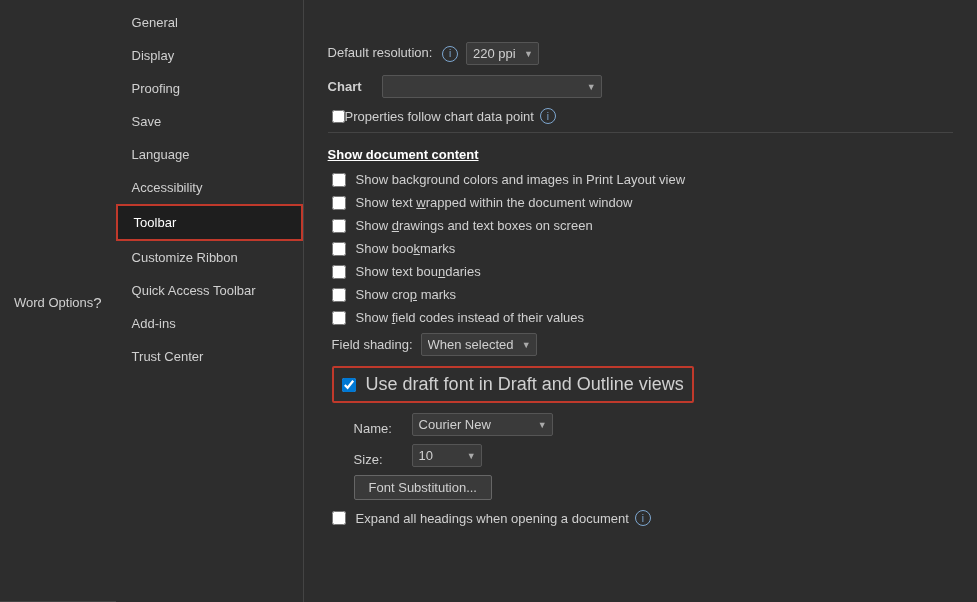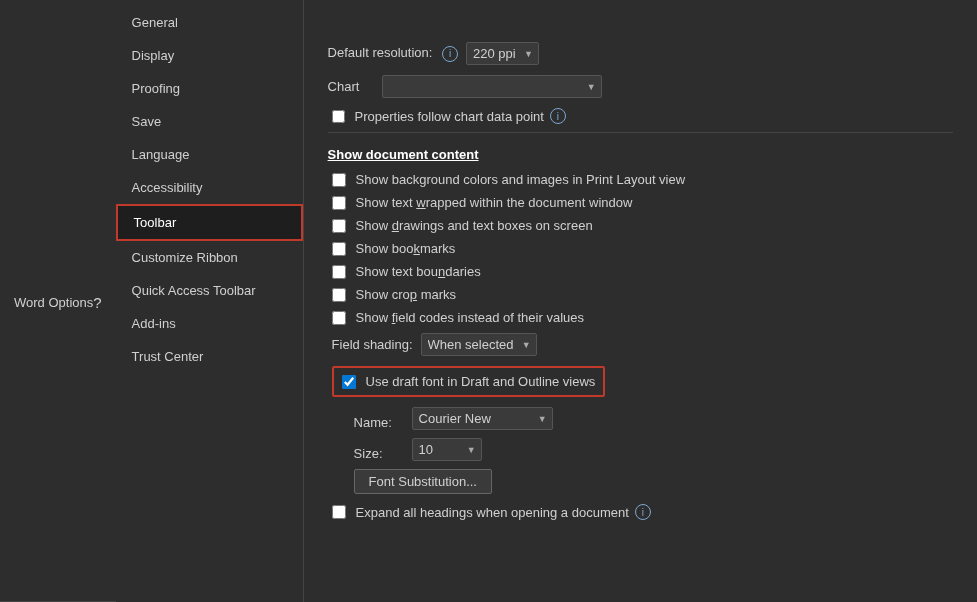--- a/index.html
+++ b/index.html
@@ -218,7 +218,7 @@
     .chart-label {
       color: #d0d0d0;
       font-size: 13px;
-      font-weight: normal;
+      font-weight: bold;
       margin-right: 14px;
       width: 40px;
     }

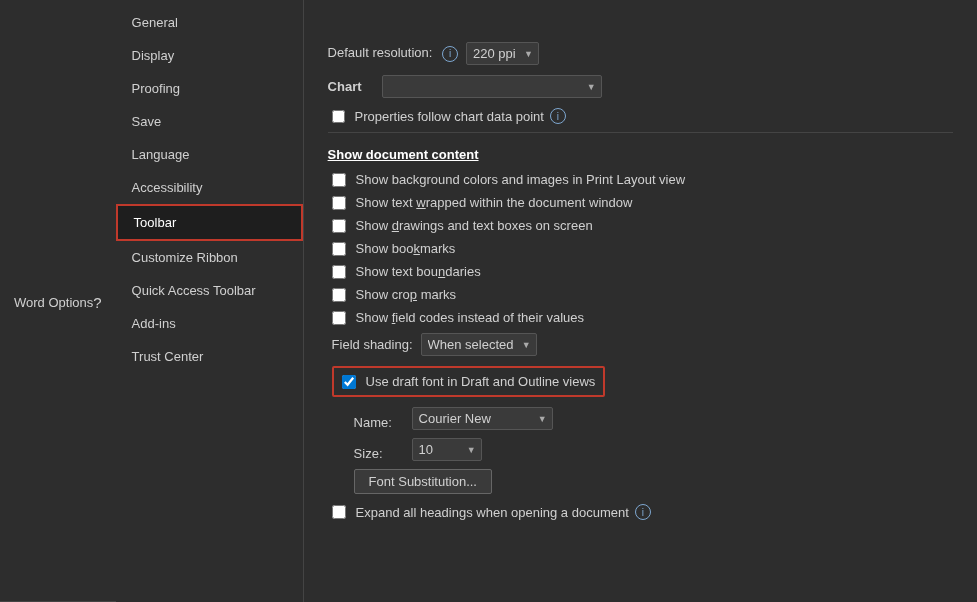--- a/index.html
+++ b/index.html
@@ -293,7 +293,7 @@
       
       <div class="properties-row">
         <input type="checkbox" id="prop-chart" style="">
-        <label for="prop-chart" style="margin-left:10px;font-size:13px;color:#d0d0d0;cursor:pointer;">Properties follow chart data point</label>
+        <label for="prop-chart" style="font-size:13px;color:#d0d0d0;cursor:pointer;">Properties follow chart data point</label>
         <span class="info-icon">i</span>
       </div>
 

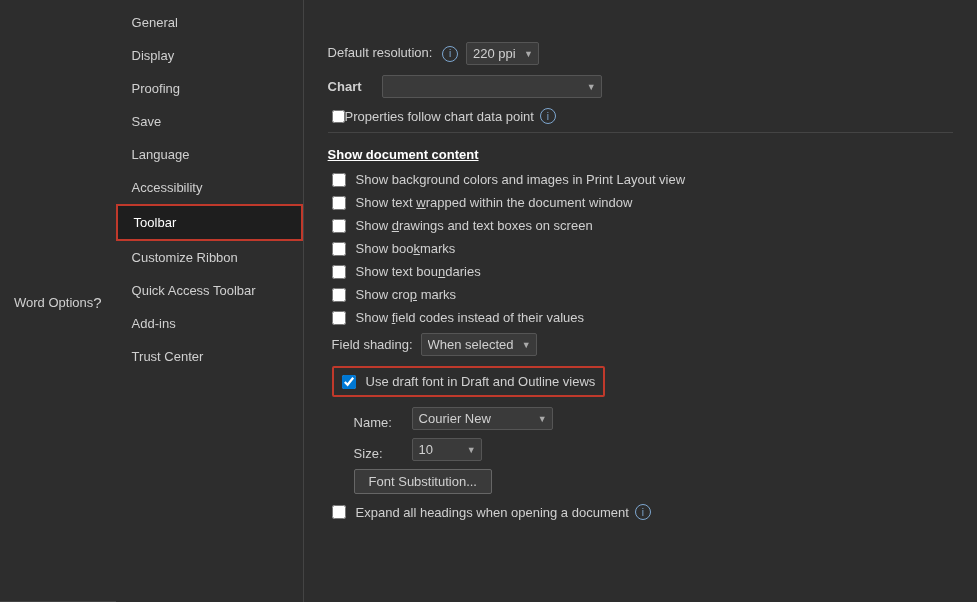--- a/index.html
+++ b/index.html
@@ -157,7 +157,7 @@
     }
     .highlighted-section label {
       color: #d0d0d0;
-      font-size: 13px;
+      font-size: 18px;
       cursor: pointer;
     }
 

